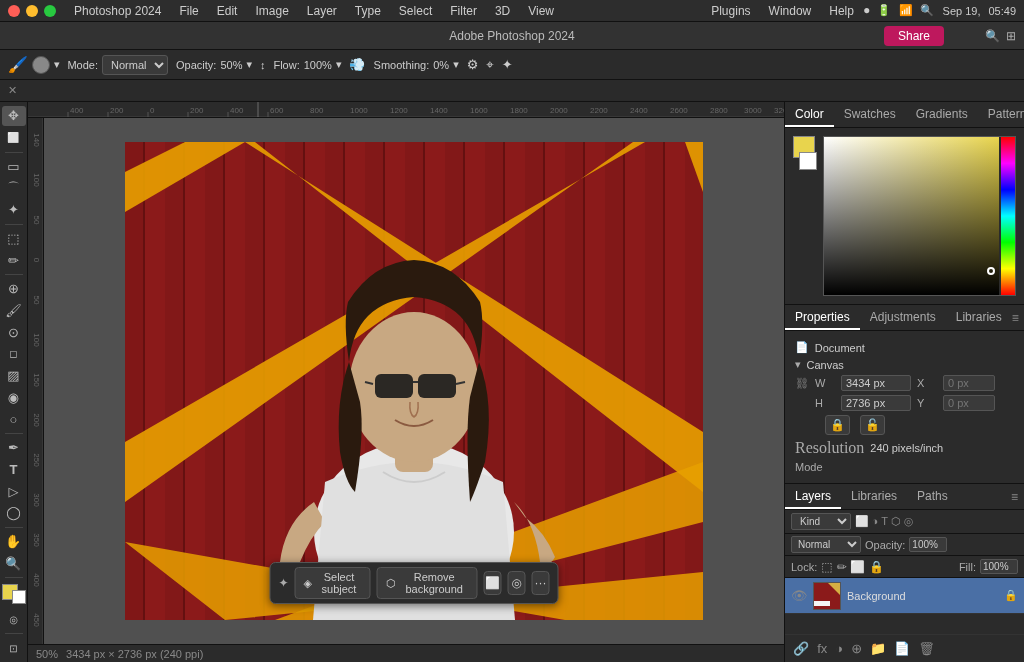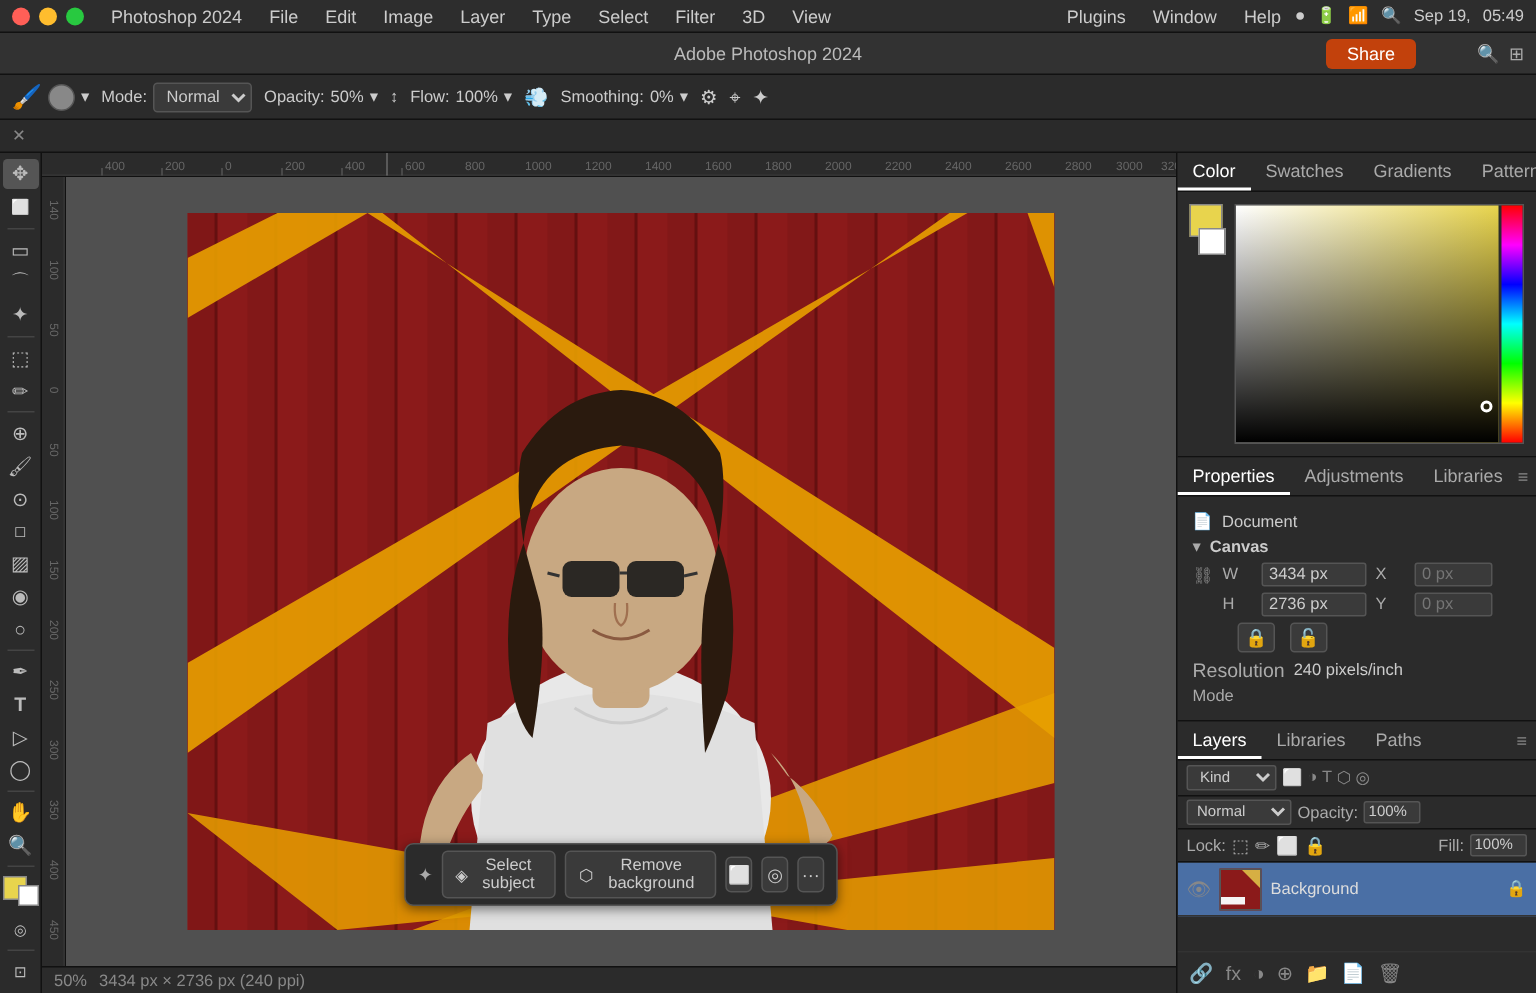--- a/index.html
+++ b/index.html
@@ -41,7 +41,7 @@
     #apptitle .share-btn {
       position: absolute;
       right: 80px;
-      background: #c2410c;
+      background: #be185d;
       color: #fff;
       border: none;
       padding: 3px 14px;

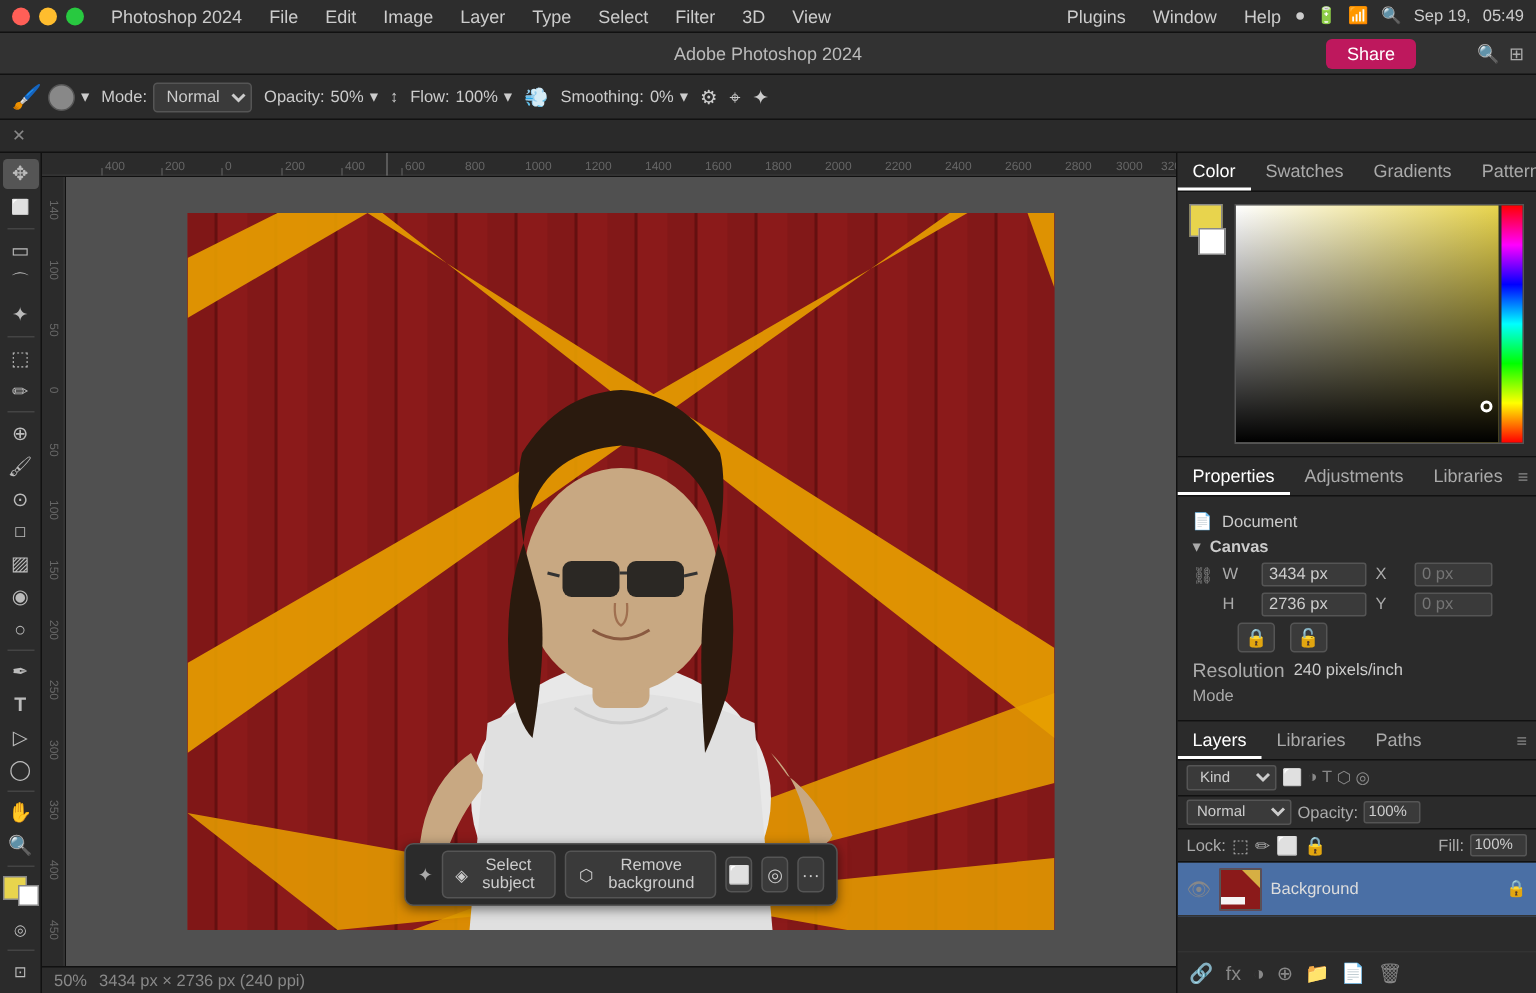--- a/index.html
+++ b/index.html
@@ -782,7 +782,7 @@
         </div>
         <div class="props-row">
           <span style="color:#aaa;font-size:11px;">▾</span>
-          <span style="font-weight:700;color:#ccc;">Canvas</span>
+          <span style="font-weight:400;color:#ccc;">Canvas</span>
         </div>
         <div class="props-row">
           <span class="chain-icon">⛓</span>

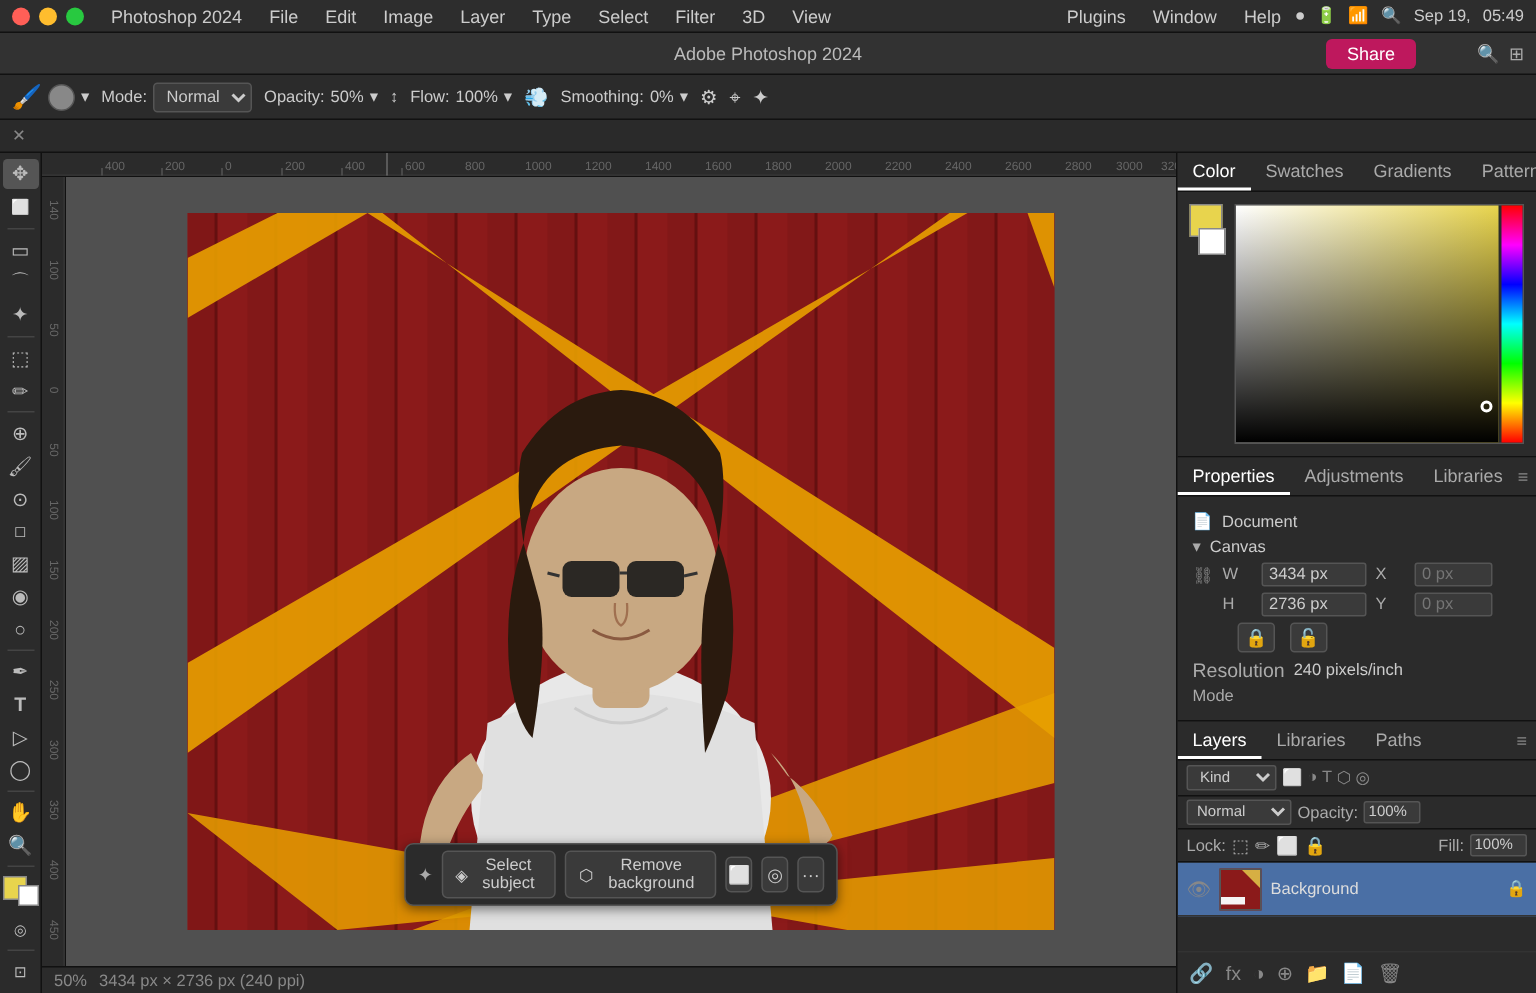--- a/index.html
+++ b/index.html
@@ -804,7 +804,7 @@
           <span style="color:#888;font-size:12px;background:#3a3a3a;border:1px solid #555;padding:2px 4px;border-radius:3px;margin-left:4px;">🔓</span>
         </div>
         <div class="props-row">
-          <span style="color:#aaa;font-size:13px;">Resolution</span>
+          <span style="color:#aaa;font-size:16px;font-family:Liberation Serif, serif;">Resolution</span>
           <span style="color:#ccc;font-size:11px;">240 pixels/inch</span>
         </div>
         <div class="props-row">

